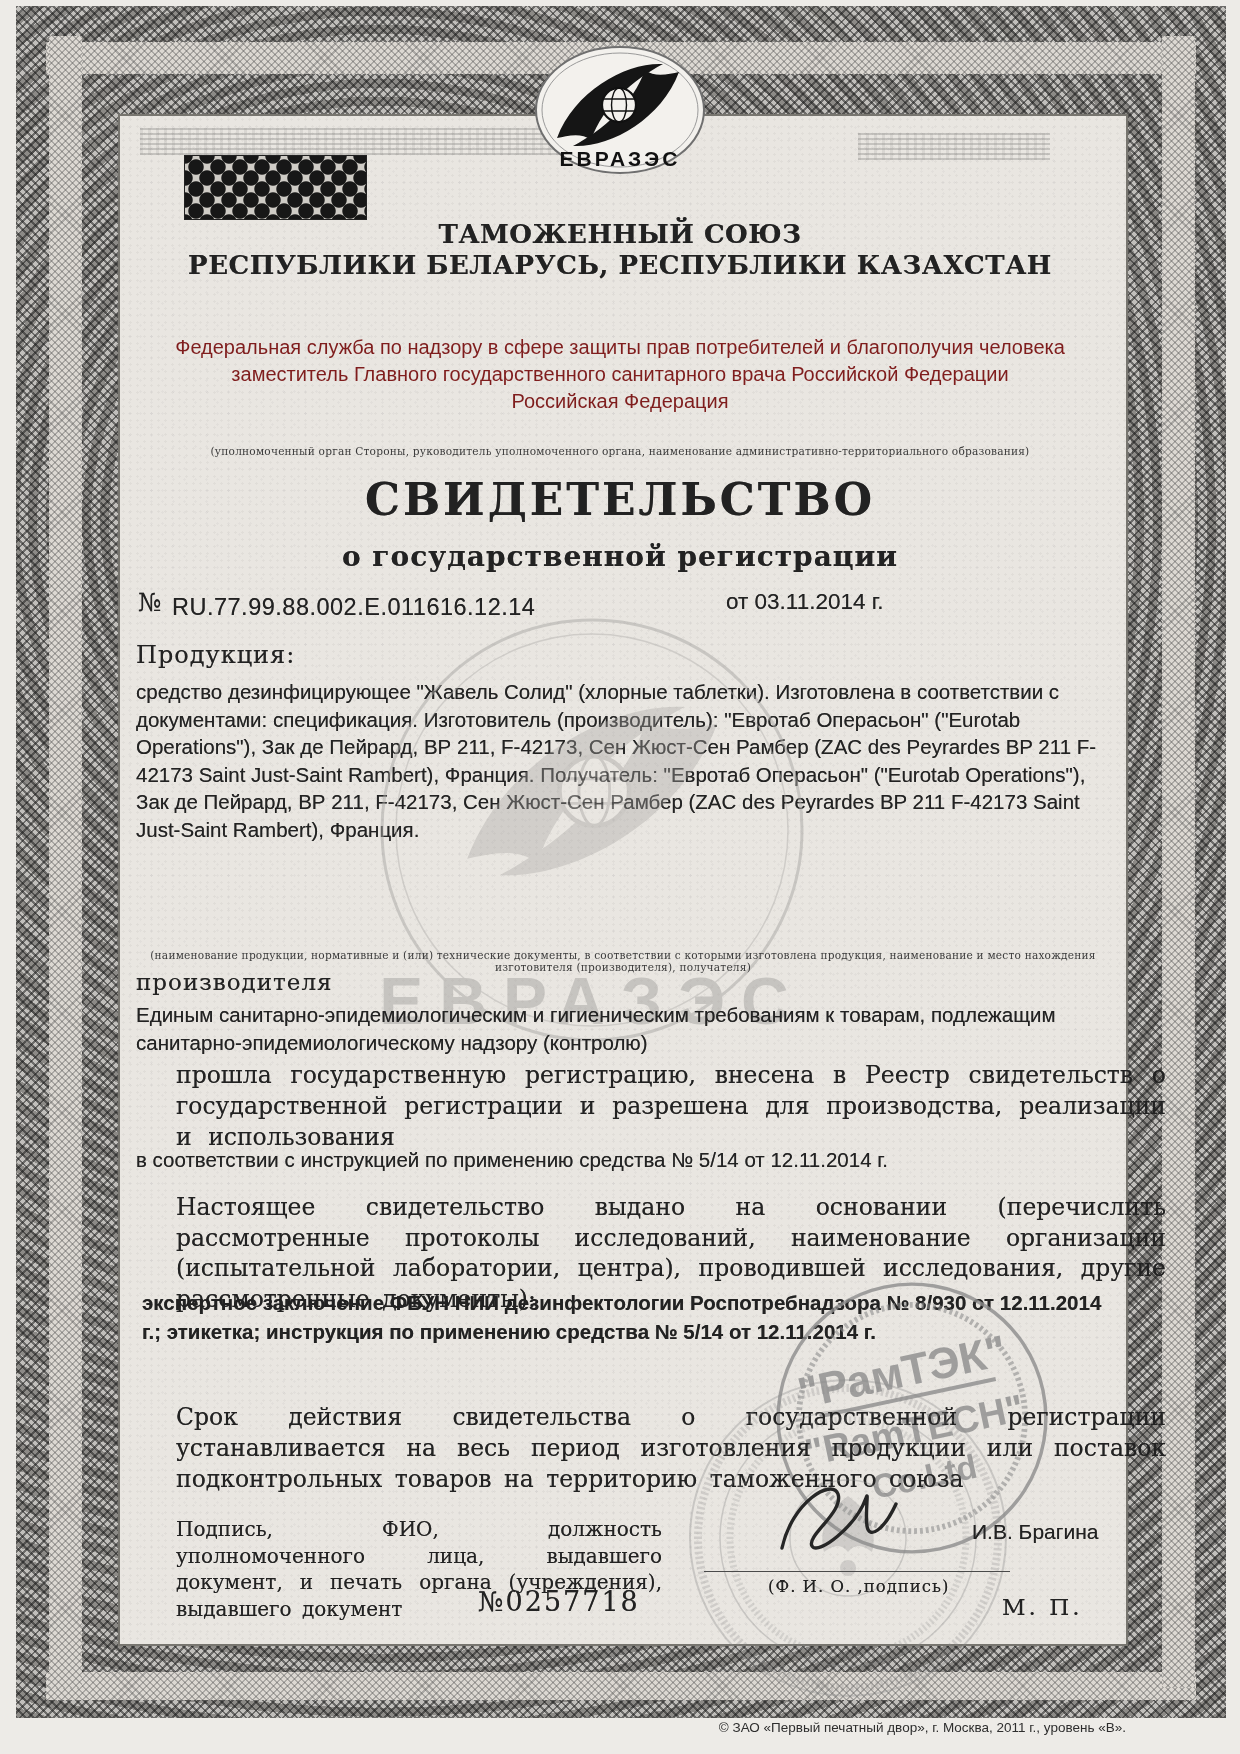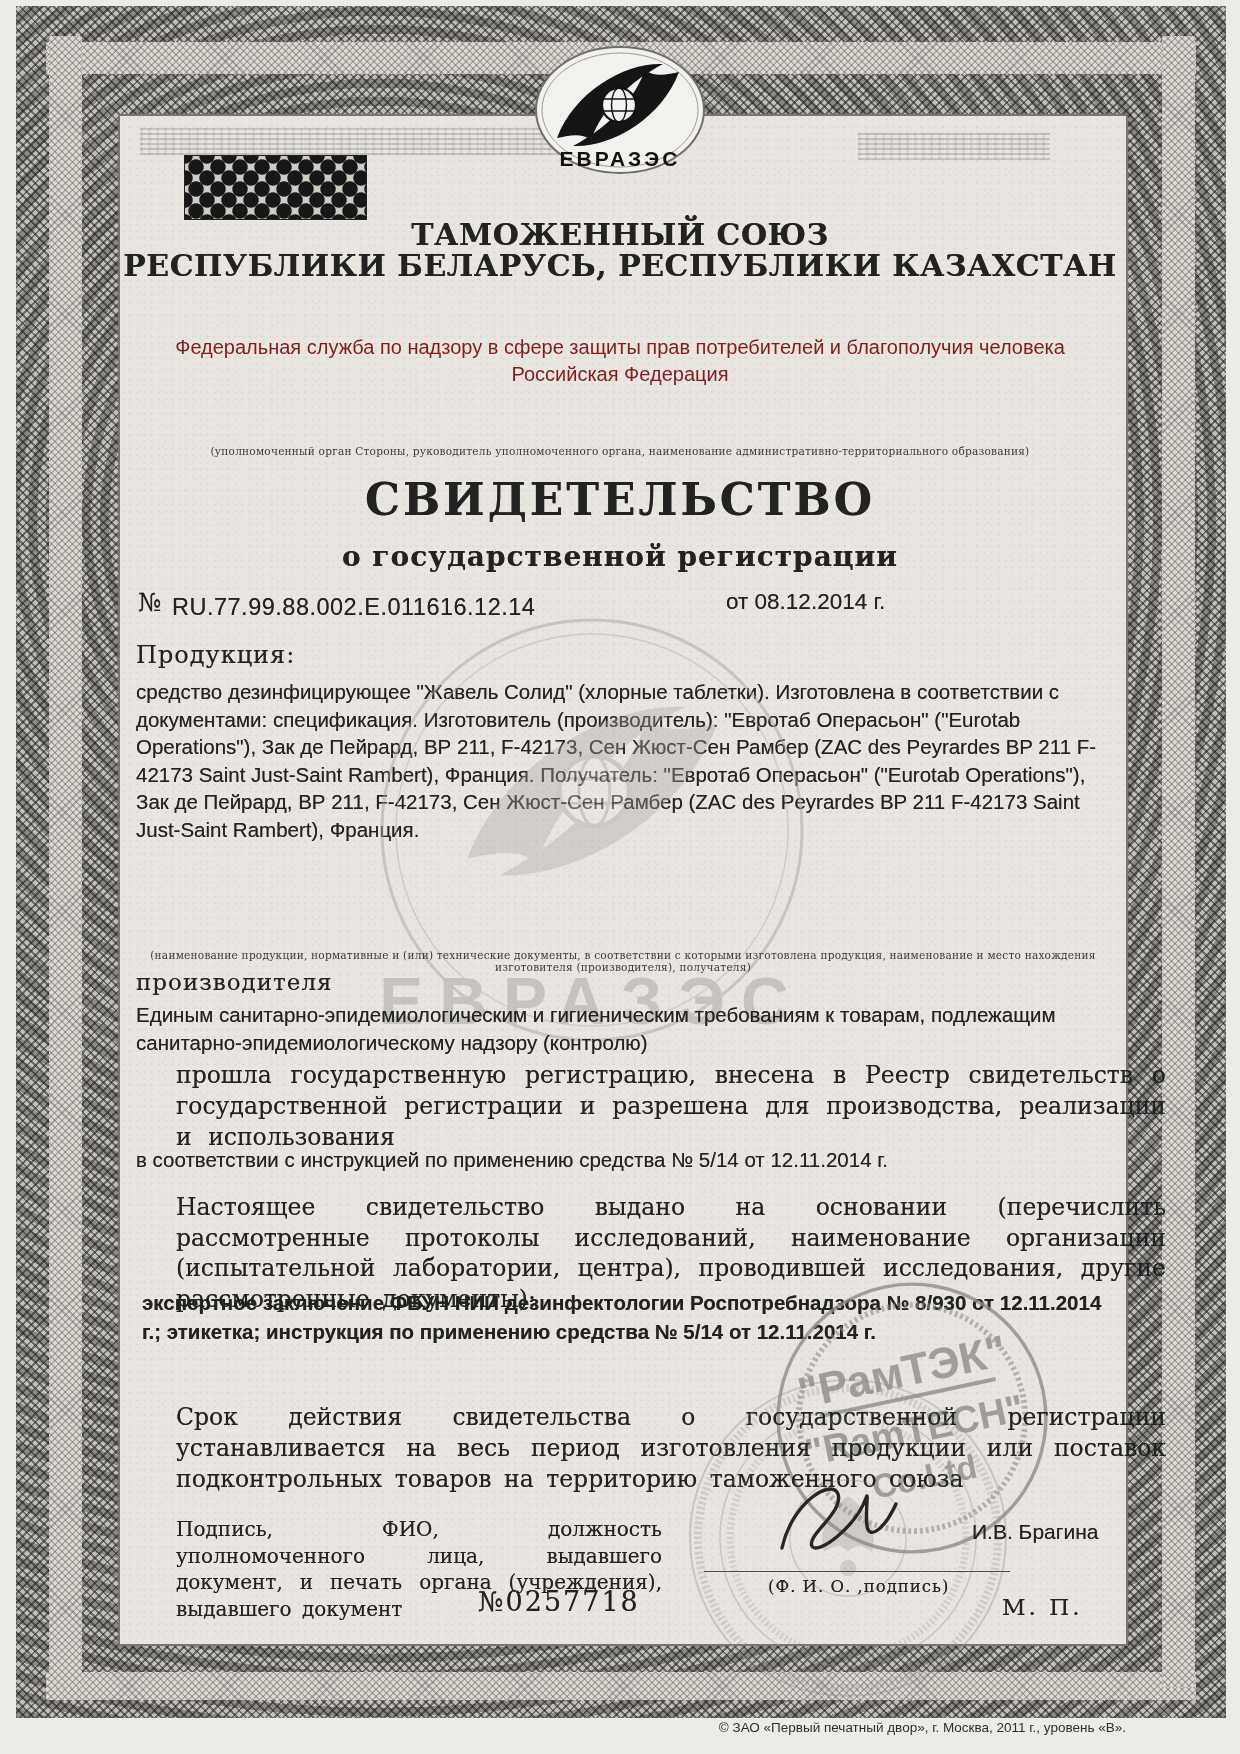--- a/index.html
+++ b/index.html
@@ -57,7 +57,7 @@
   .ink{color:#222;text-shadow:0 0 .5px rgba(20,20,20,.55);}
   .center{text-align:center;}
   .just{text-align:justify;margin-left:40px;}
-  .hdr{font-weight:bold;font-size:30px;line-height:31px;letter-spacing:.5px;}
+  .hdr{font-weight:bold;font-size:26px;line-height:31px;letter-spacing:.5px;}
   .agency{font-size:20px;line-height:27px;color:#7f1d1d;}
   .tiny{font-size:10.6px;color:#3a3a3a;letter-spacing:.2px;}
   .doc-title{font-weight:bold;font-size:44px;letter-spacing:3px;}

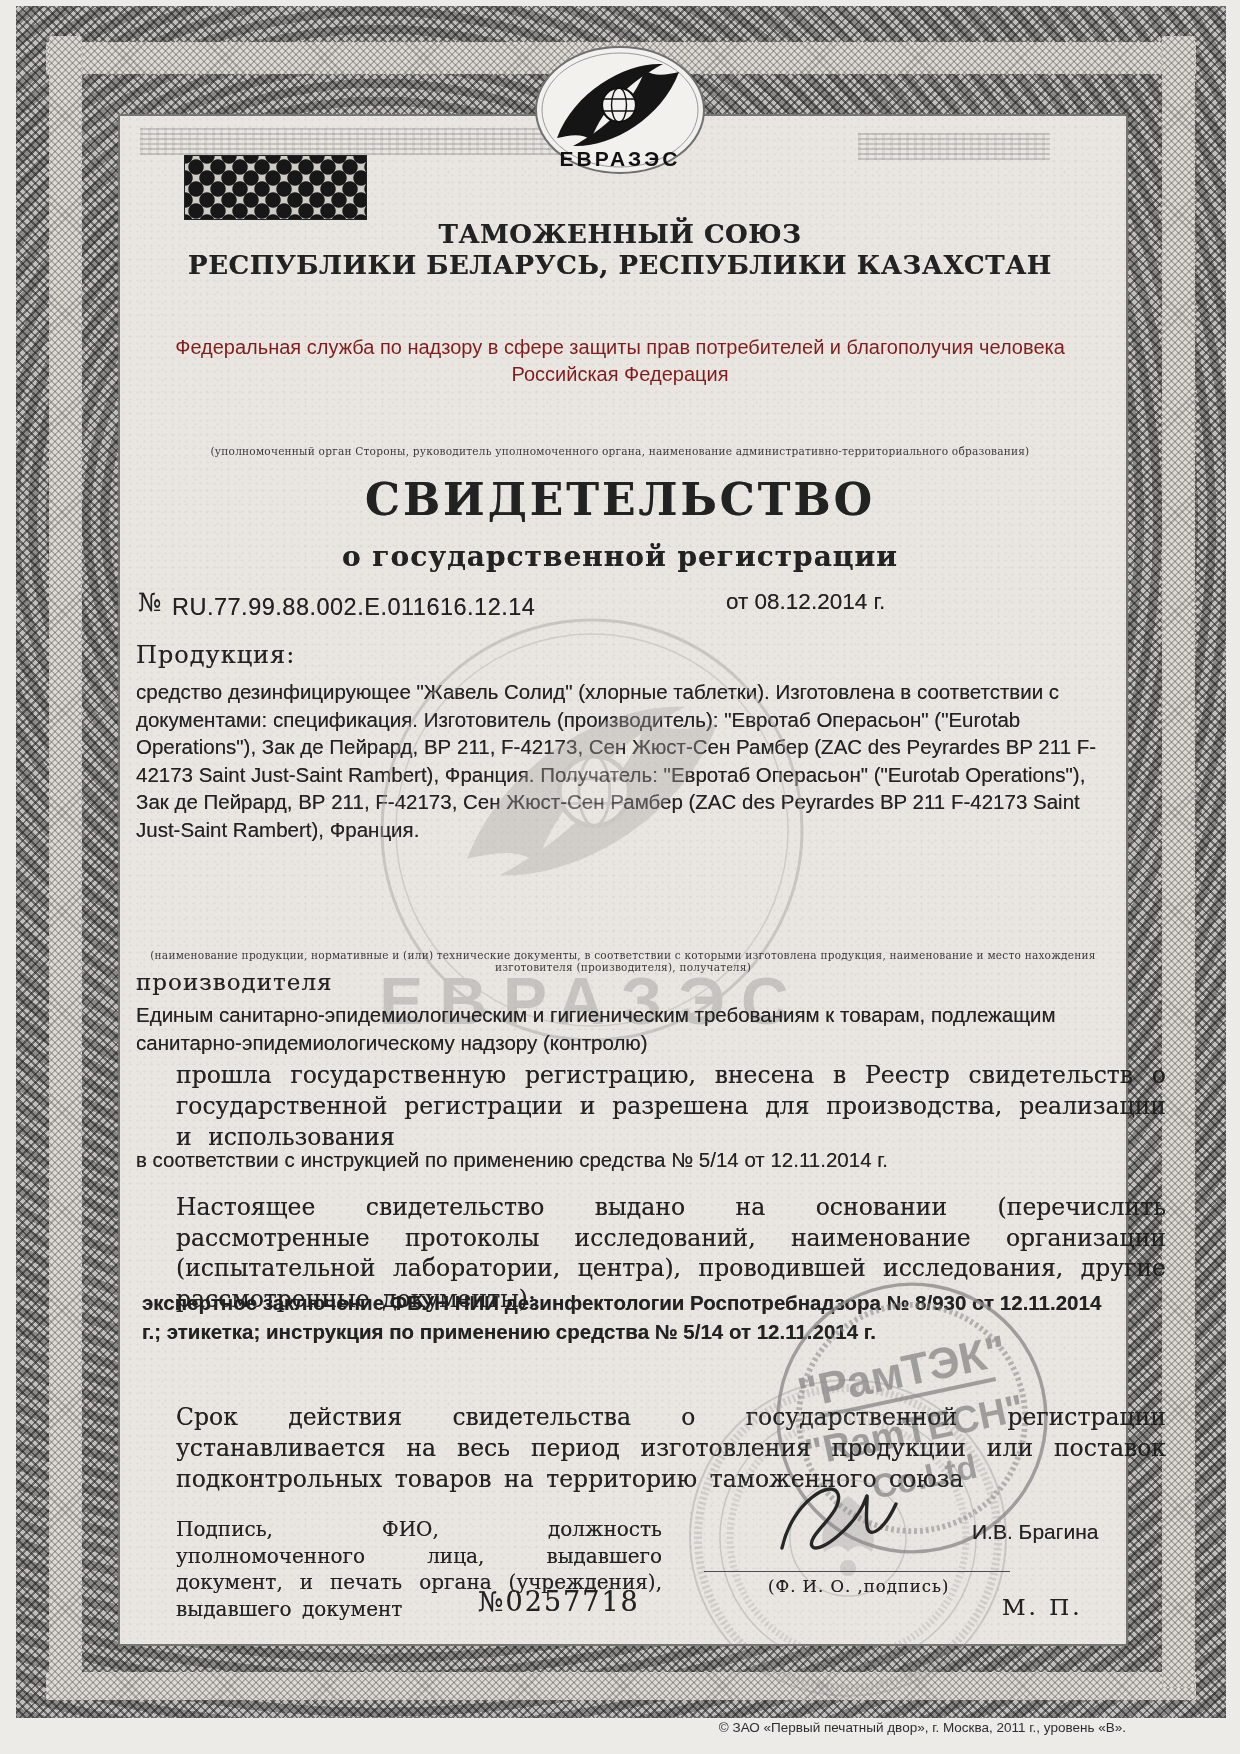--- a/index.html
+++ b/index.html
@@ -103,6 +103,7 @@
 </div>
 <div class="abs sans agency center" style="left:120px;top:334px;width:1000px;">
   <div>Федеральная служба по надзору в сфере защиты прав потребителей и благополучия человека</div>
+  <div>заместитель Главного государственного санитарного врача Российской Федерации</div>
   <div>Российская Федерация</div>
 </div>
 <div class="abs serif tiny center" style="left:180px;top:445px;width:880px;">(уполномоченный орган Стороны, руководитель уполномоченного органа, наименование административно-территориального образования)</div>

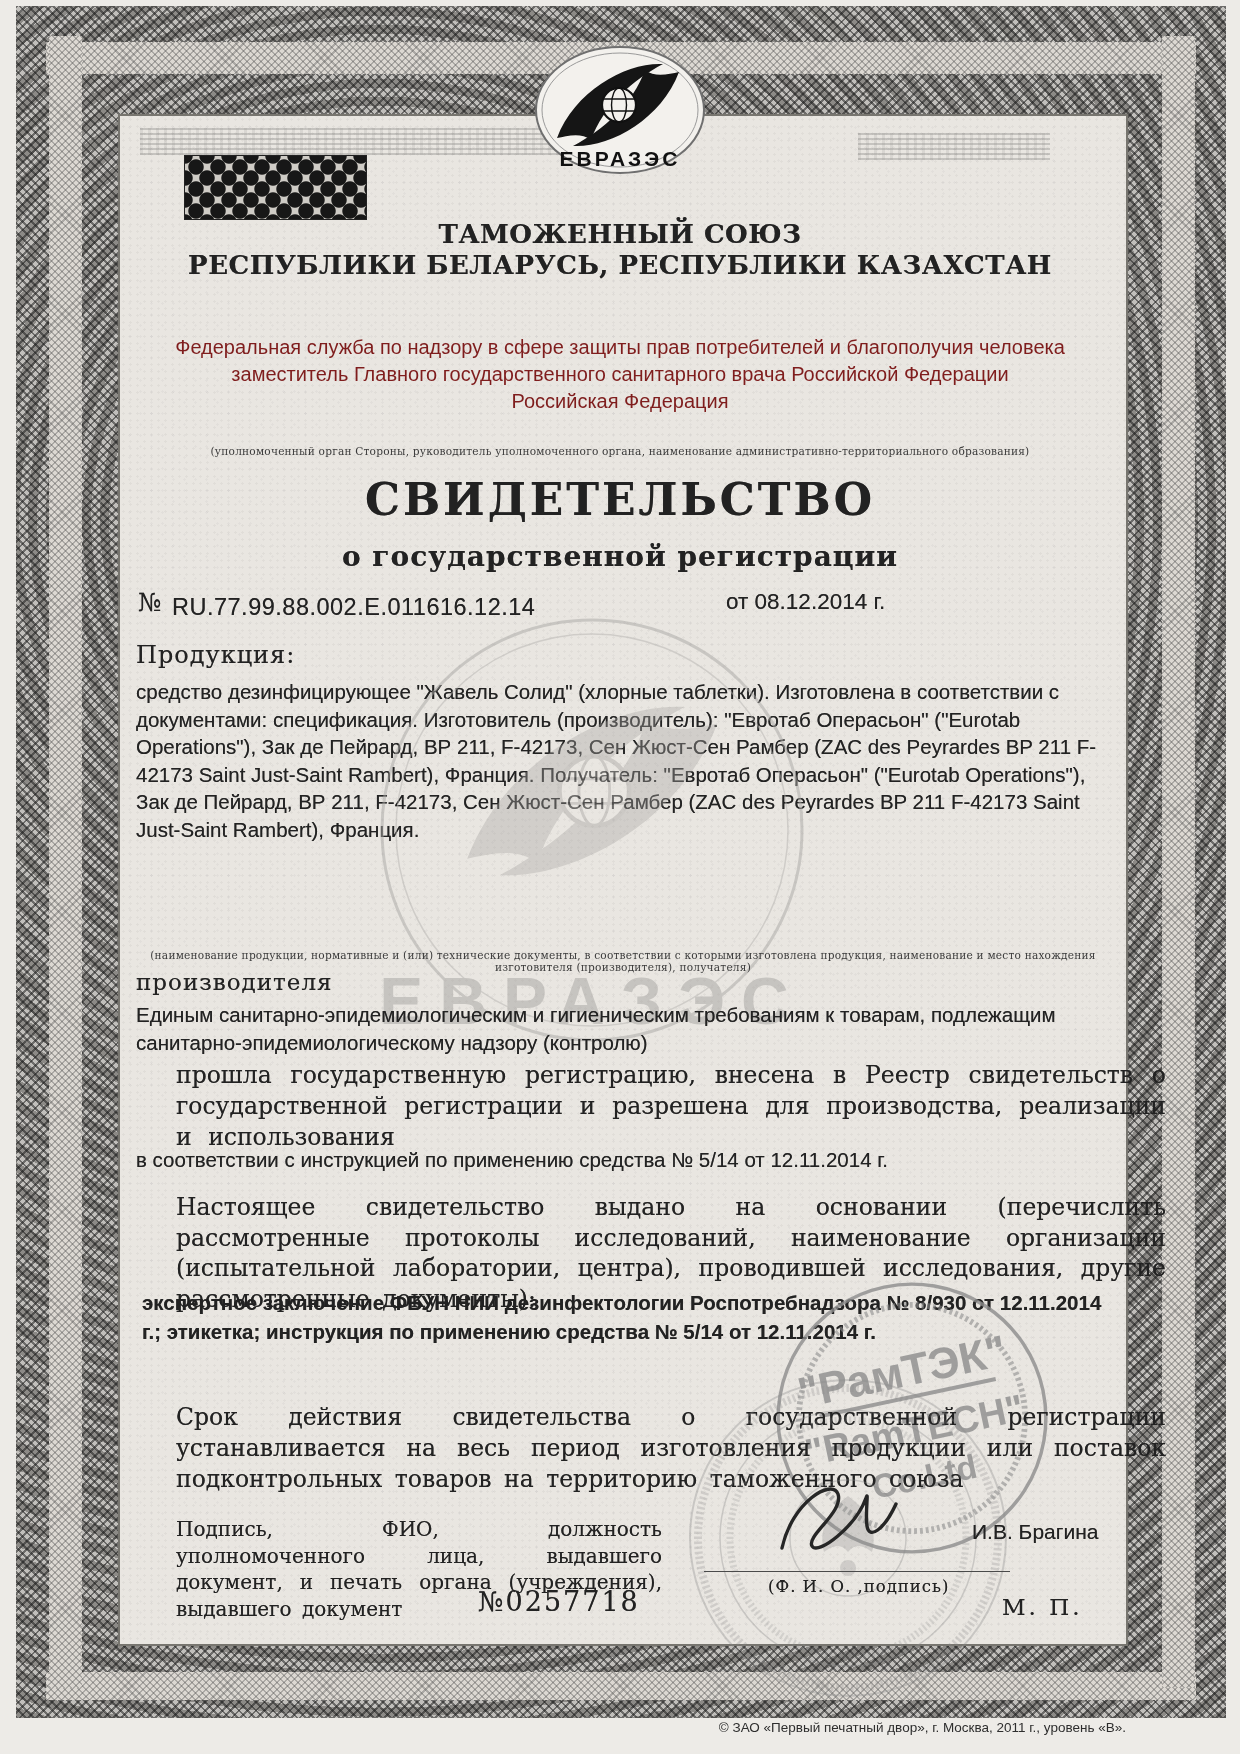--- a/index.html
+++ b/index.html
@@ -113,7 +113,7 @@
 
 <div class="abs serif ink" style="left:138px;top:588px;font-size:25px;">№</div>
 <div class="abs sans ink" style="left:172px;top:594px;font-size:23.5px;letter-spacing:.5px;">RU.77.99.88.002.E.011616.12.14</div>
-<div class="abs sans ink" style="left:726px;top:589px;font-size:22.5px;">от 08.12.2014 г.</div>
+<div class="abs sans ink" style="left:726px;top:589px;font-size:22.5px;">от 03.11.2014 г.</div>
 
 <div class="abs serif ink" style="left:136px;top:641px;font-size:24px;letter-spacing:1px;">Продукция:</div>
 <div class="abs sans ink body-sans" style="left:136px;top:678px;width:968px;">средство дезинфицирующее "Жавель Солид" (хлорные таблетки). Изготовлена в соответствии с документами: спецификация. Изготовитель (производитель): "Евротаб Операсьон" ("Eurotab Operations"), Зак де Пейрард, ВР 211, F-42173, Сен Жюст-Сен Рамбер (ZAC des Peyrardes BP 211 F-42173 Saint Just-Saint Rambert), Франция.  Получатель: "Евротаб Операсьон" ("Eurotab Operations"), Зак де Пейрард, ВР 211, F-42173, Сен Жюст-Сен Рамбер (ZAC des Peyrardes BP 211 F-42173 Saint Just-Saint Rambert), Франция.</div>

